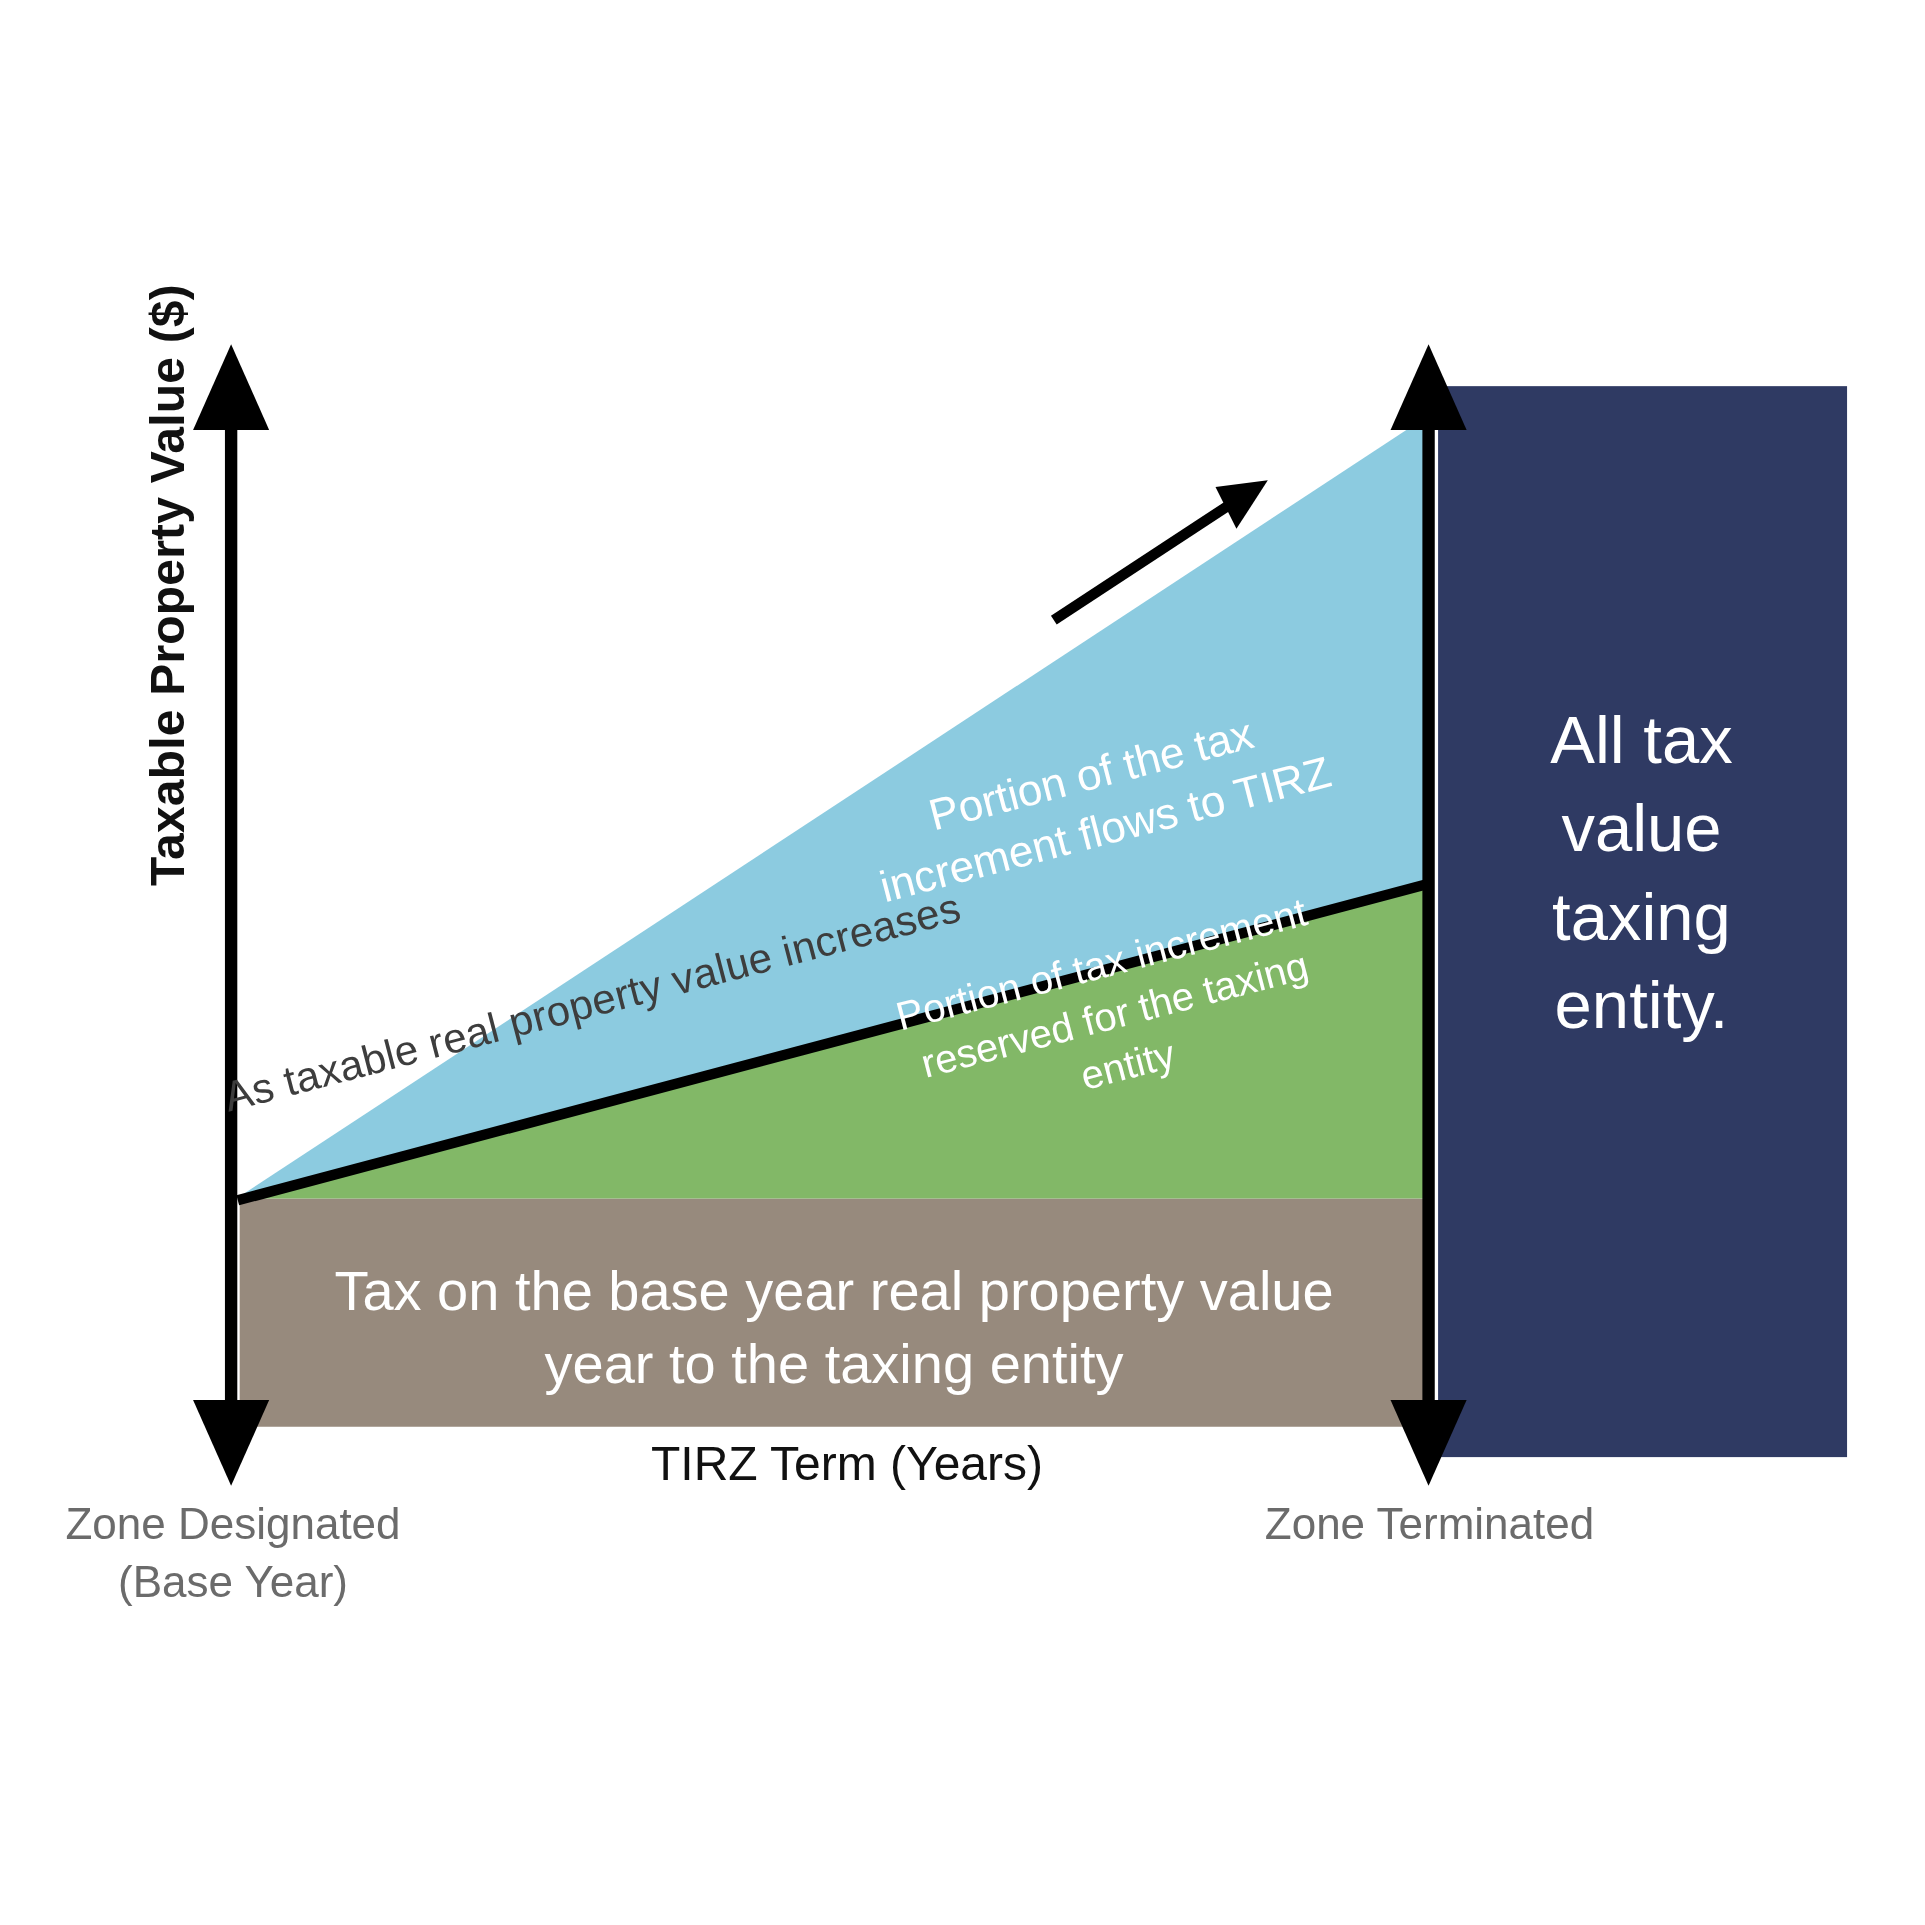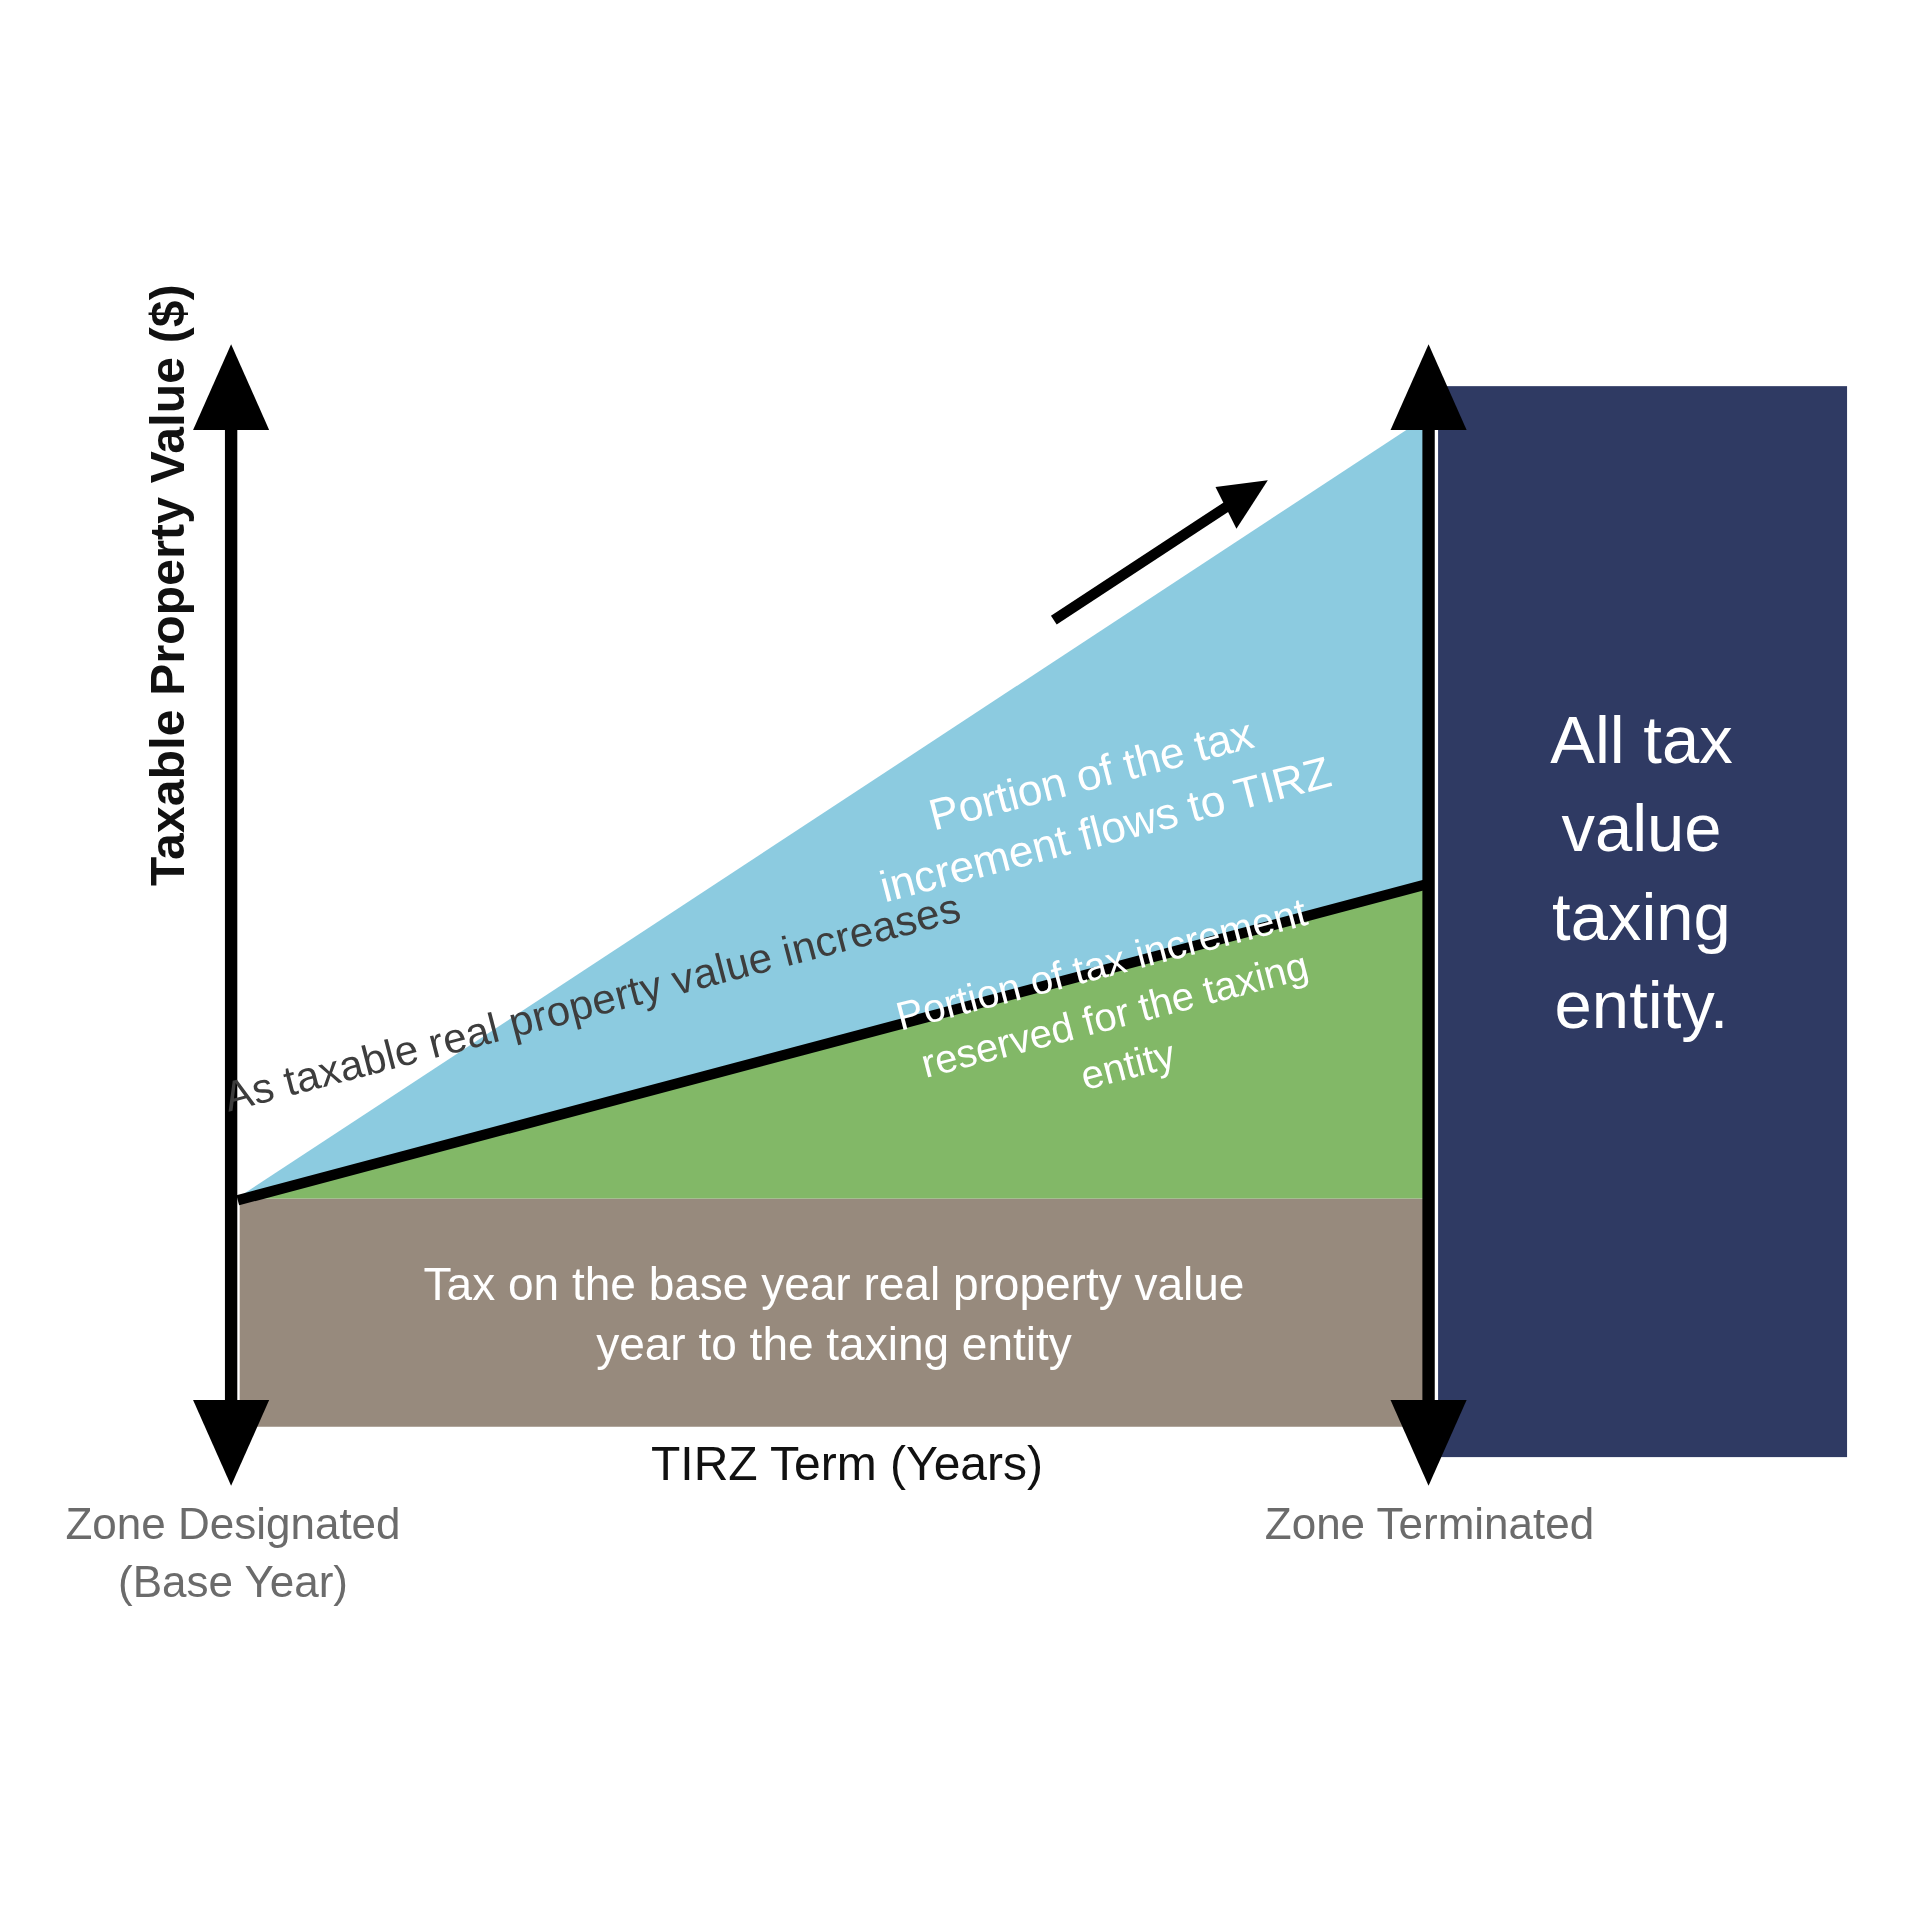--- a/index.html
+++ b/index.html
@@ -122,7 +122,7 @@
     left: 249px;
     top: 1255px;
     width: 1170px;
-    font-size: 46px;
+    font-size: 56px;
     color: #ffffff;
     text-align: center;
     line-height: 1.30;

